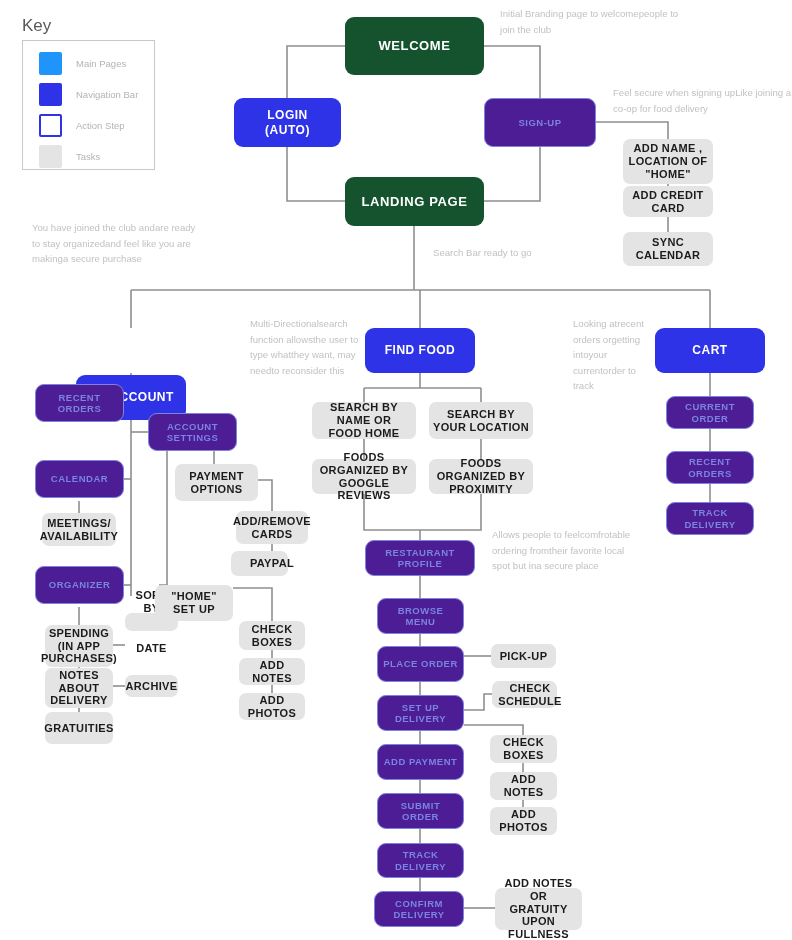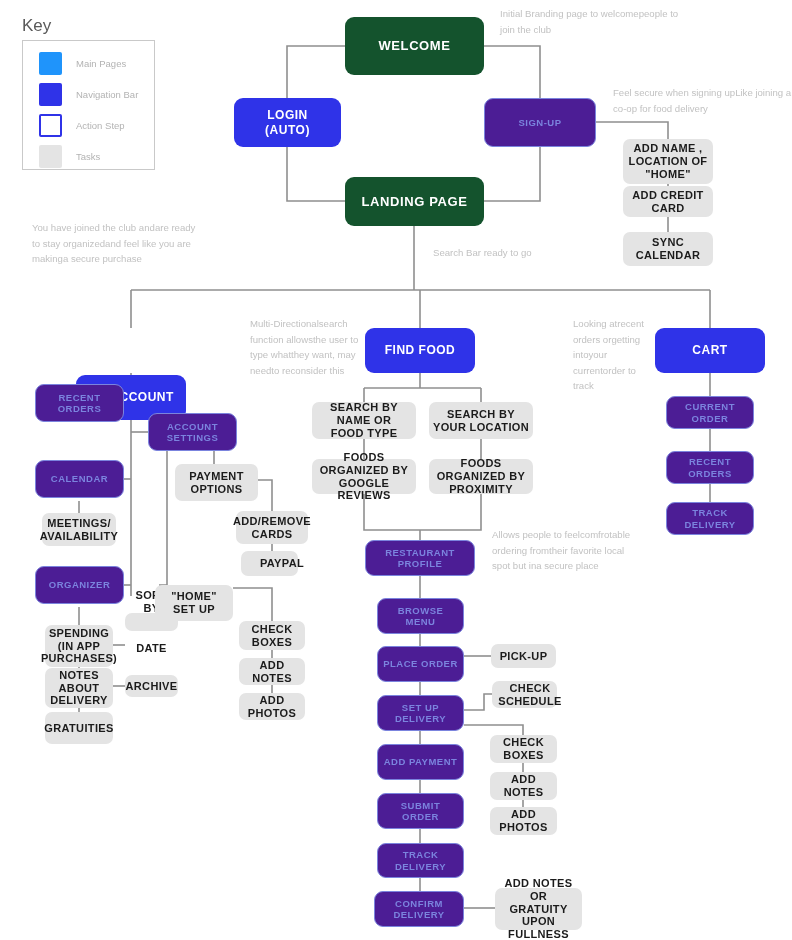--- a/index.html
+++ b/index.html
@@ -340,7 +340,7 @@
     </div>
   <div class="node n-task" style="left: 312px; top: 402px; width: 104px; height: 37px; flex-direction: column;">
       <span>SEARCH BY NAME OR</span>
-      <span>FOOD TYPE</span>
+      <span>FOOD HOME</span>
     </div>
   <div class="node n-task" style="left: 429px; top: 402px; width: 104px; height: 37px; flex-direction: column;">
       <span>SEARCH BY</span>

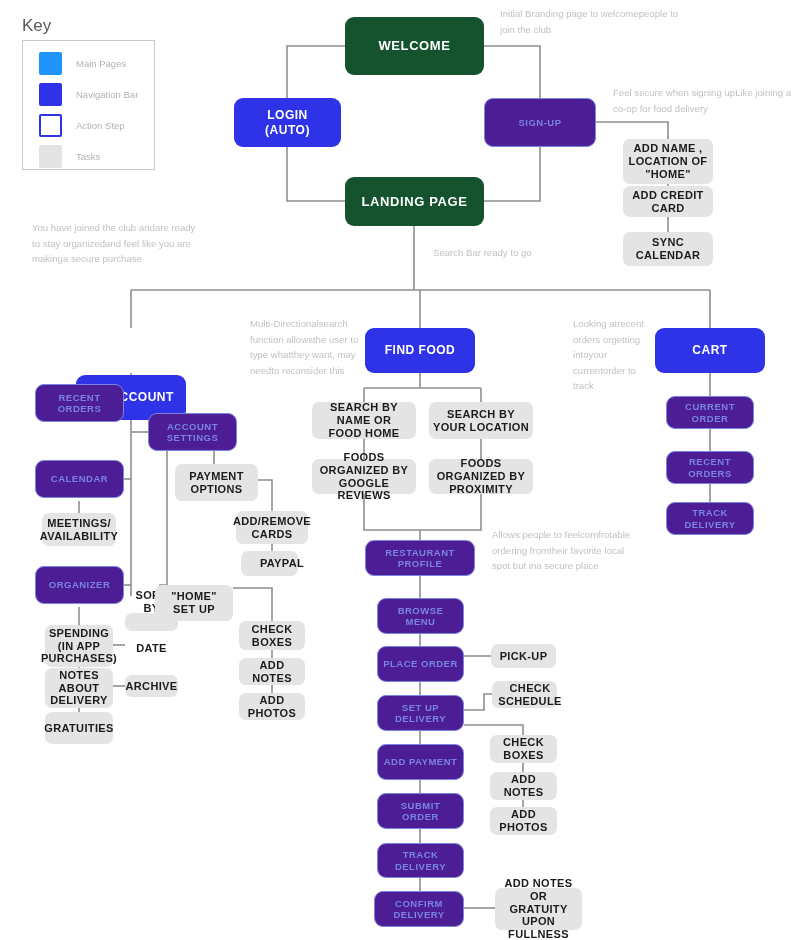--- a/index.html
+++ b/index.html
@@ -286,7 +286,7 @@
       <span>ADD/REMOVE</span>
       <span>CARDS</span>
     </div>
-  <div class="node n-task" style="left: 241px; top: 551px; width: 57px; height: 25px; flex-direction: column; padding-left: 25px;">
+  <div class="node n-task" style="left: 231px; top: 551px; width: 57px; height: 25px; flex-direction: column; padding-left: 25px;">
       <span>PAYPAL</span>
     </div>
 

